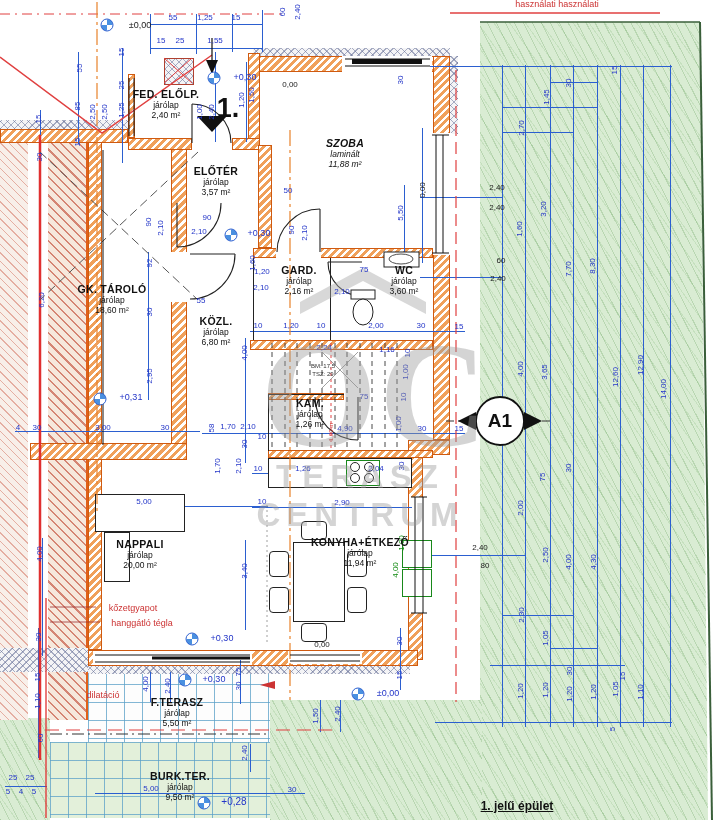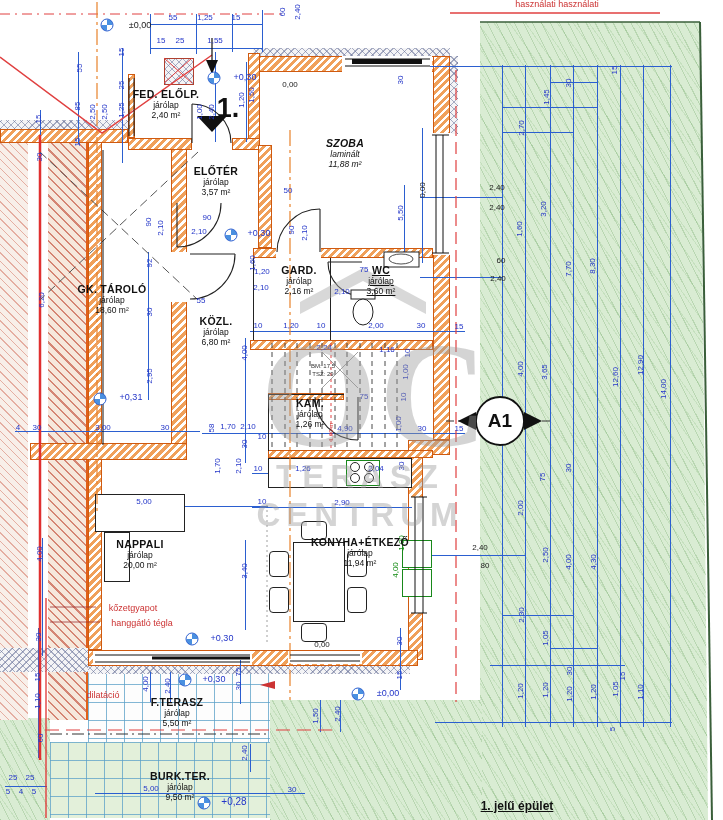--- a/index.html
+++ b/index.html
@@ -256,7 +256,7 @@
   <div class="sub">járólap</div>
   <div class="sub">2,16 m²</div>
 </div>
-<div class="room" style="left:381px;top:264px;width:60px;text-decoration:underline;">
+<div class="room" style="left:404px;top:264px;width:60px;">
   <div class="nm">WC</div>
   <div class="sub">járólap</div>
   <div class="sub">3,60 m²</div>

